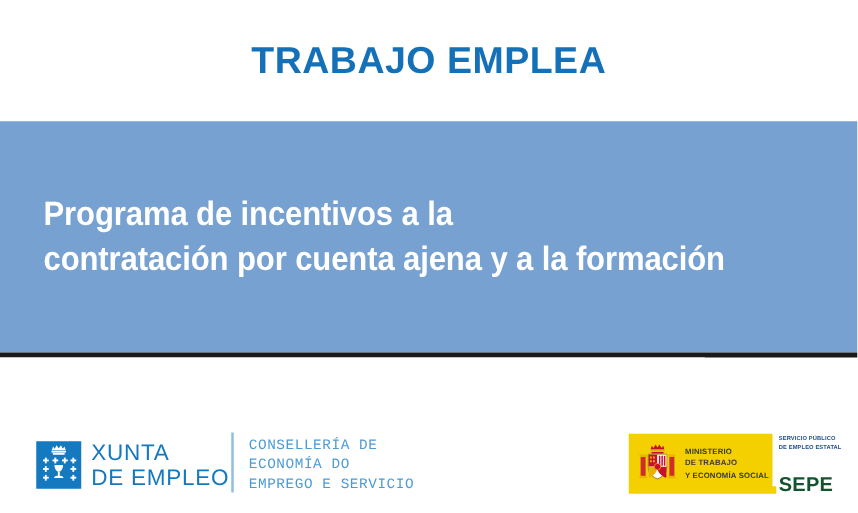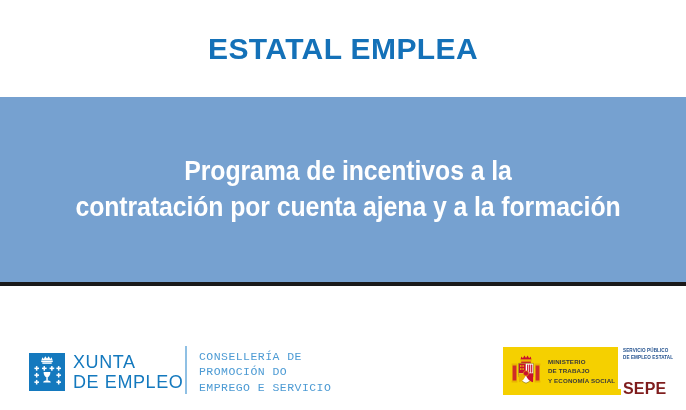--- a/index.html
+++ b/index.html
@@ -218,7 +218,7 @@
 <body>
 
 <div class="top-title-area">
-  <div class="brand-title">ESTATAL EMPLEA</div>
+  <div class="brand-title">TRABAJO EMPLEA</div>
 </div>
 
 <div class="banner">

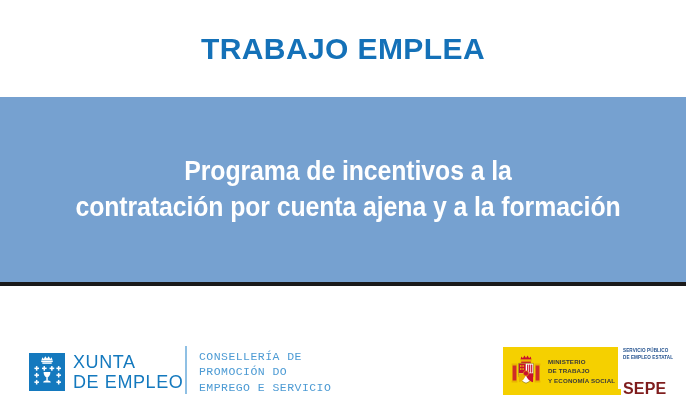--- a/index.html
+++ b/index.html
@@ -55,10 +55,8 @@
   }
   .banner-inner {
     width: 100%;
-    text-align: center;
     padding: 0 8px;
     box-sizing: border-box;
-    margin-left: 10px;
   }
   .banner-line {
     font-family: "Liberation Sans Narrow", "Liberation Sans", sans-serif;

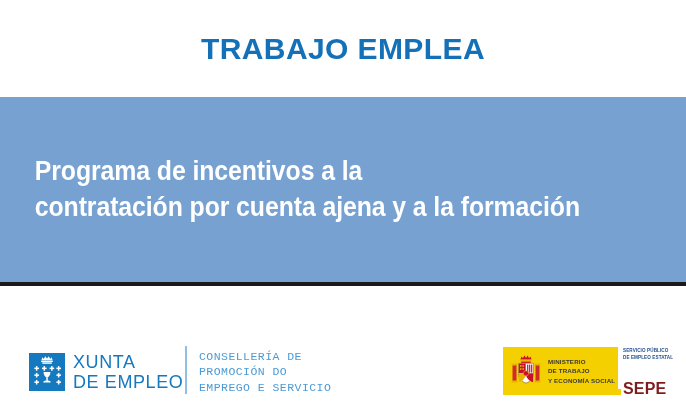--- a/index.html
+++ b/index.html
@@ -278,7 +278,7 @@
 
   <div class="conselleria">
     <span>CONSELLERÍA DE</span>
-    <span>PROMOCIÓN DO</span>
+    <span>ECONOMÍA DO</span>
     <span>EMPREGO E SERVICIO</span>
   </div>
 

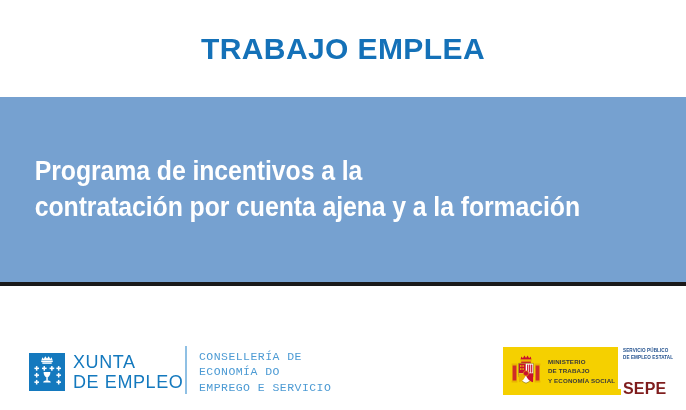--- a/index.html
+++ b/index.html
@@ -204,7 +204,7 @@
   }
   .sepe-word {
     margin-top: 17px;
-    color: #7f1d1d;
+    color: #14532d;
     font-family: "Liberation Sans", sans-serif;
     font-weight: bold;
     font-size: 16px;

